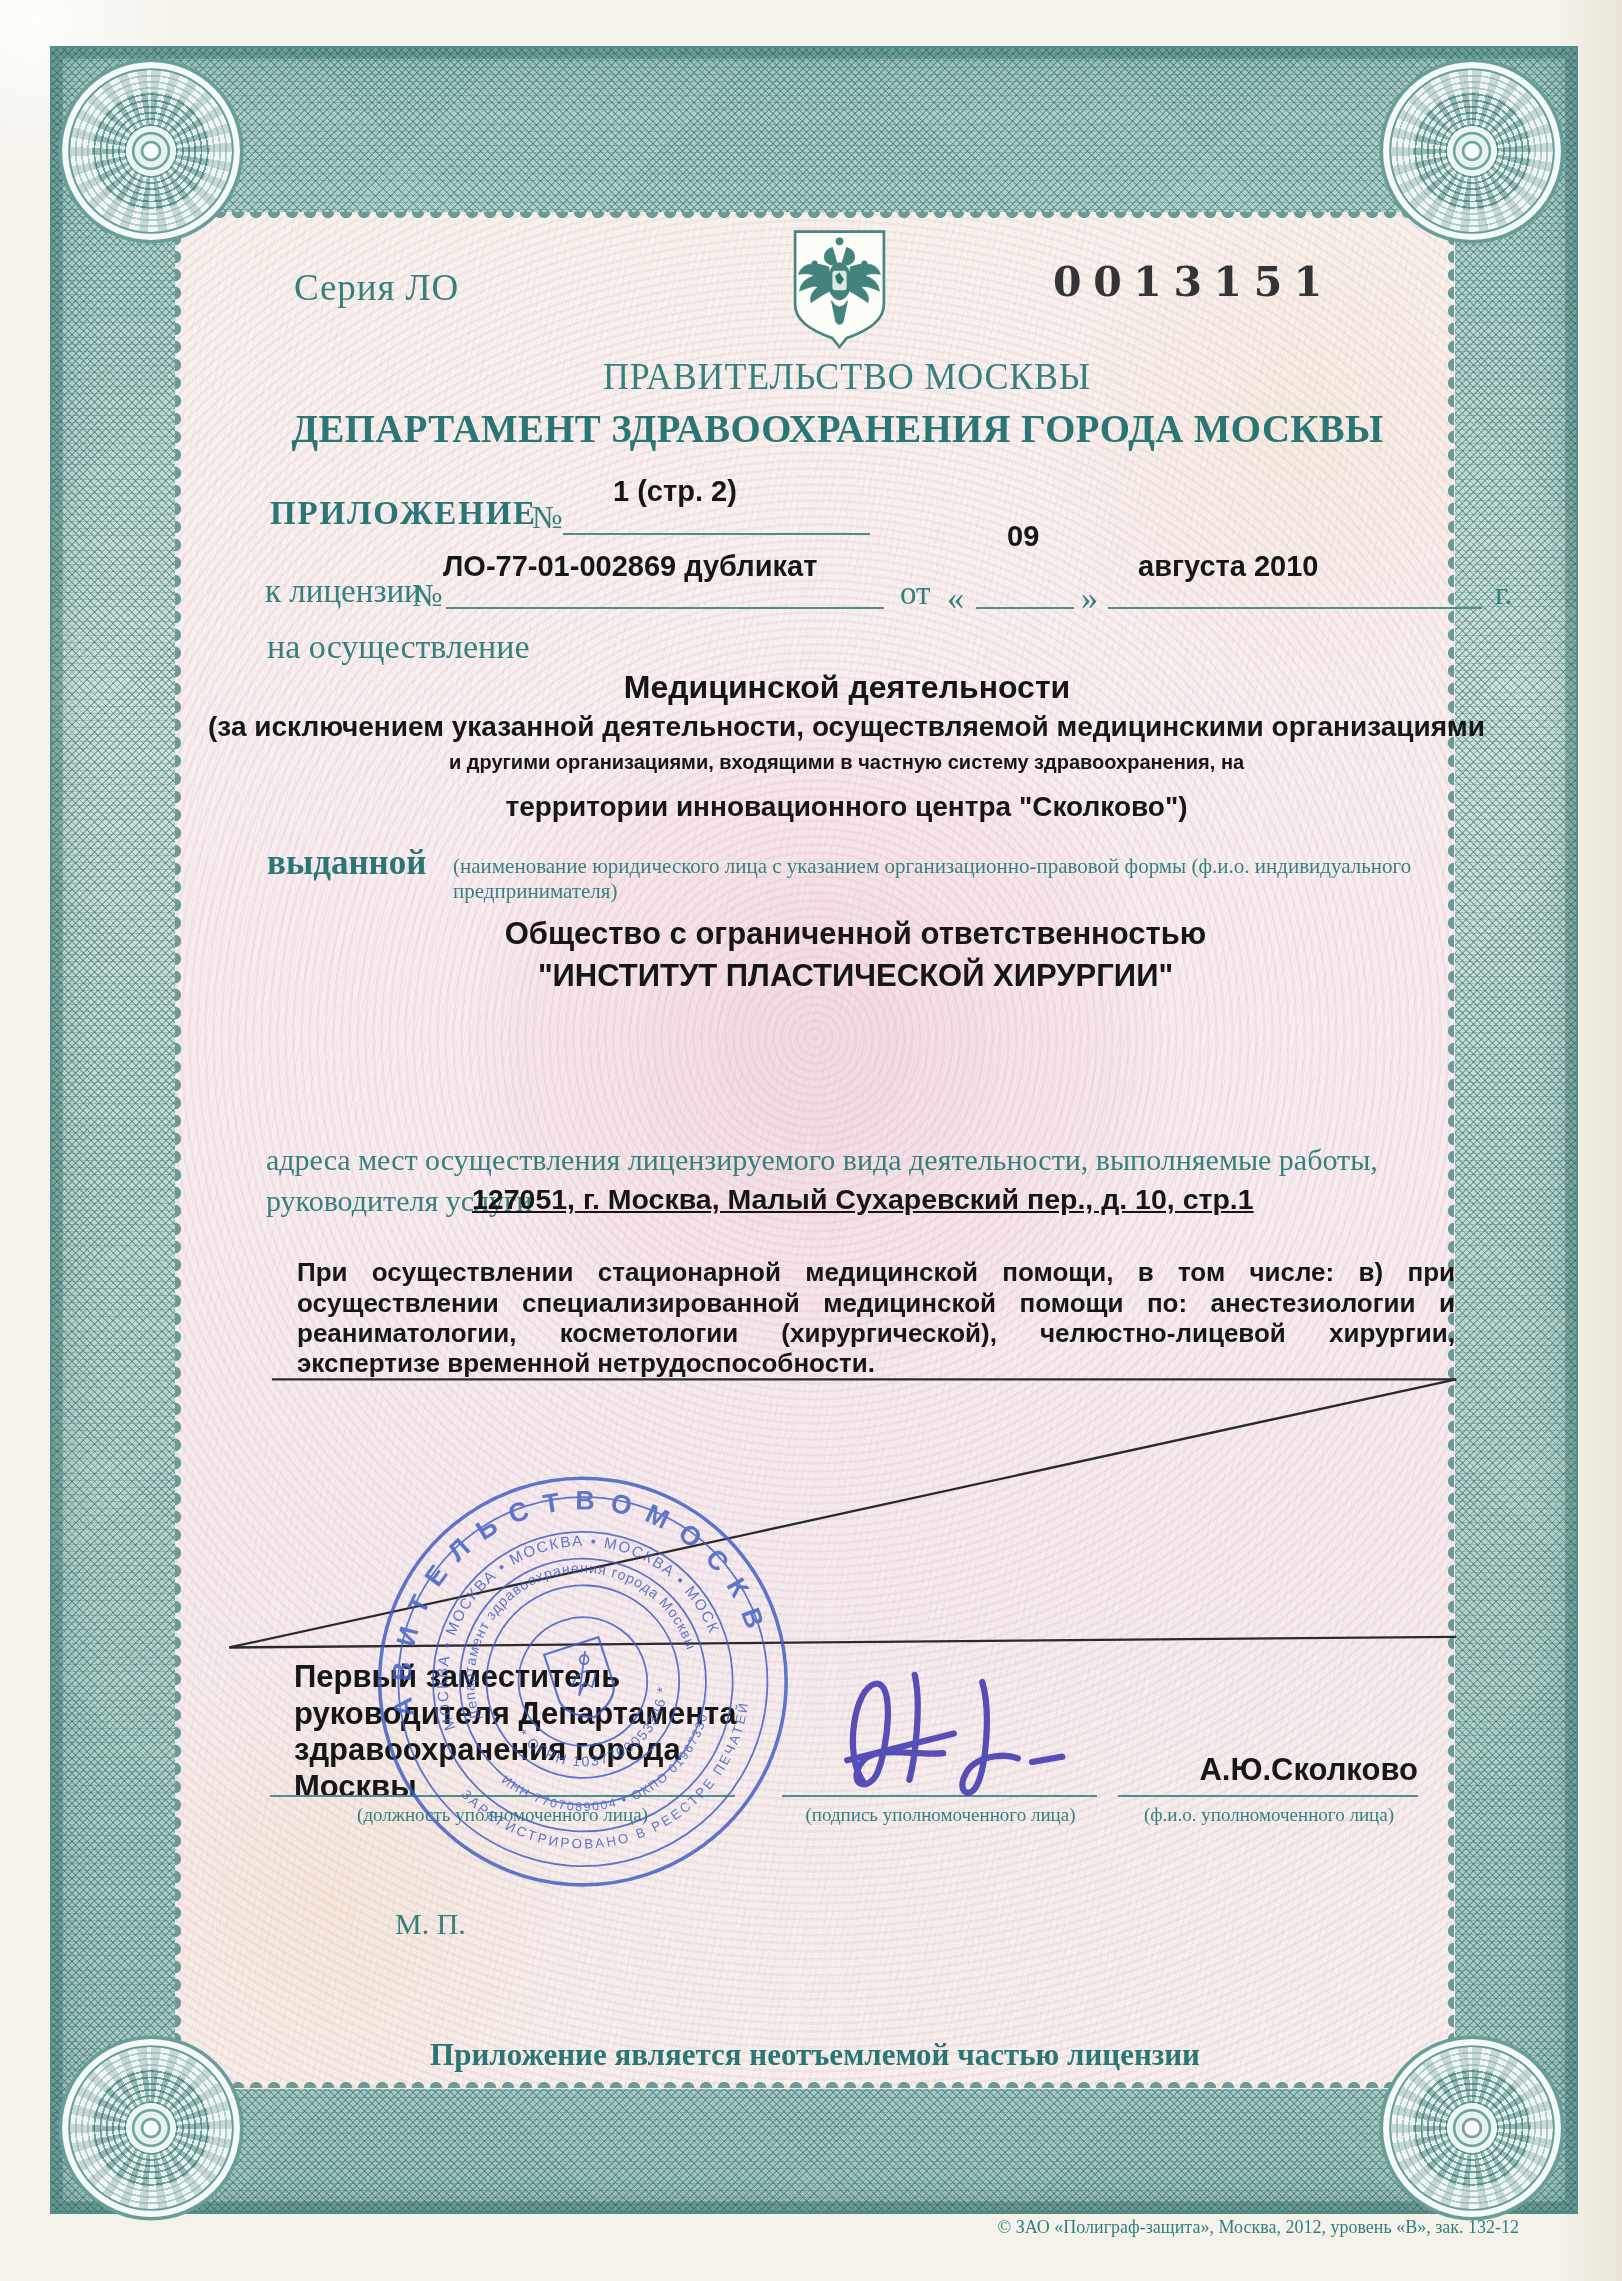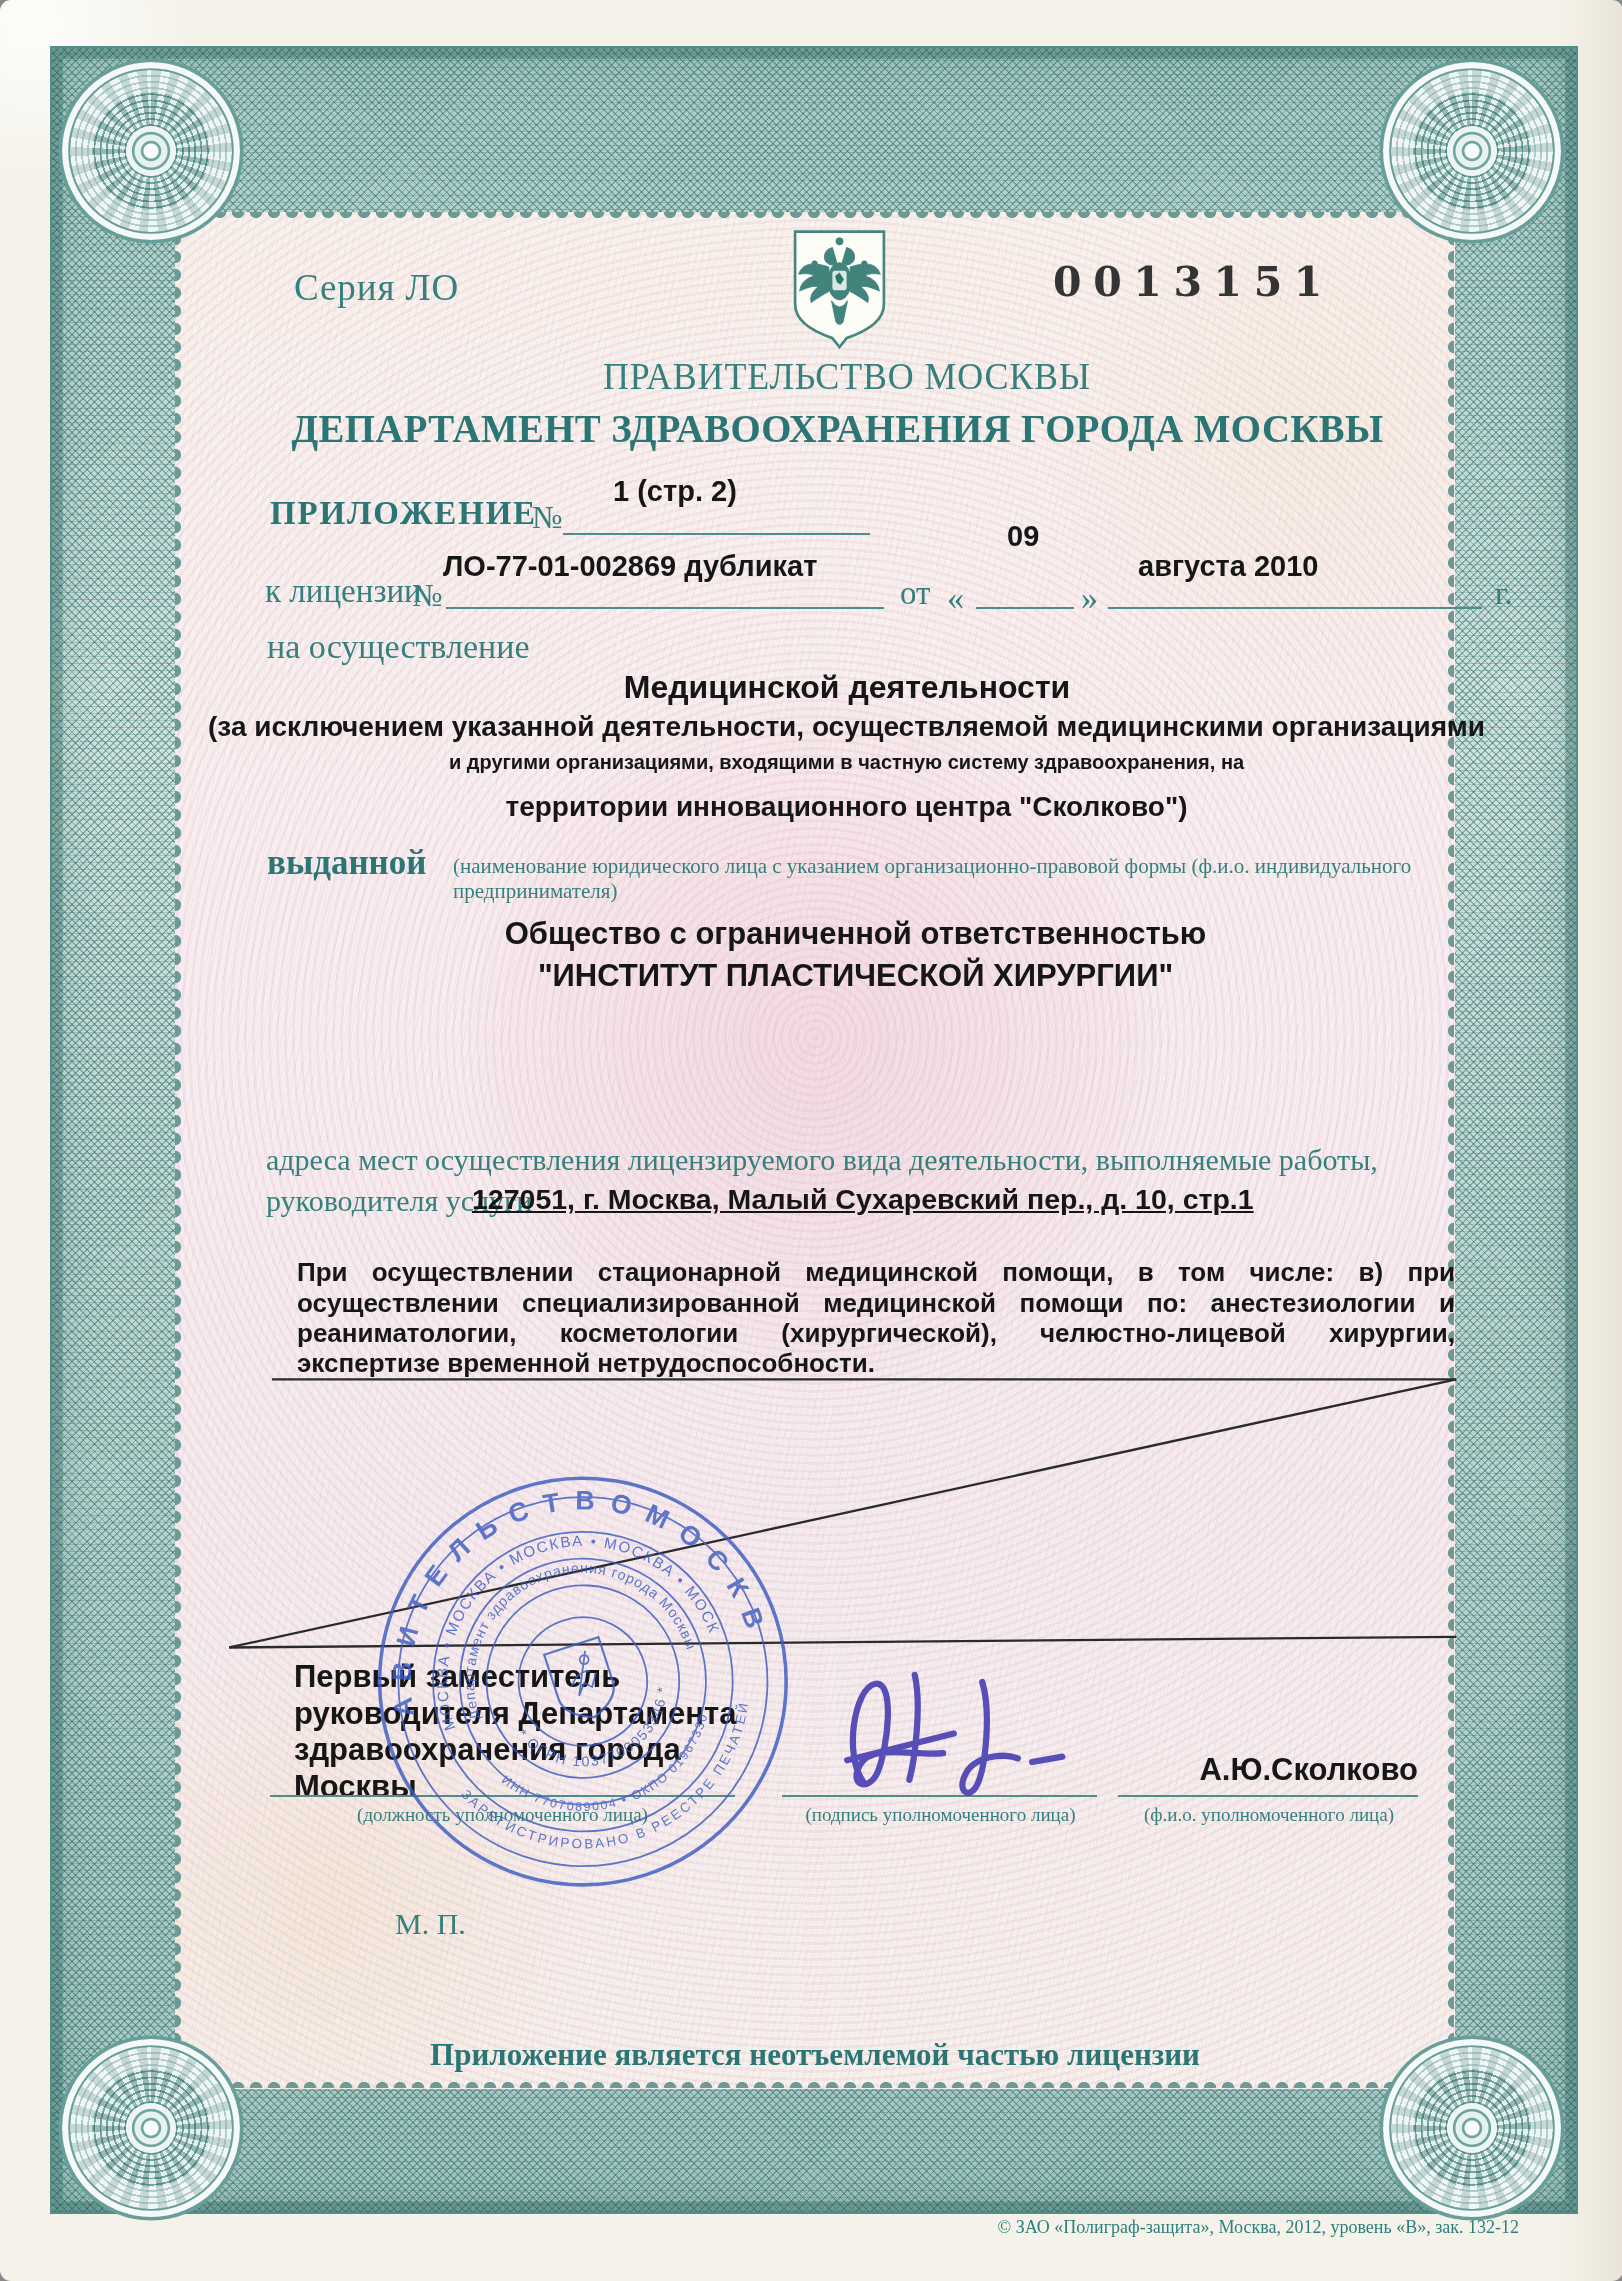--- a/index.html
+++ b/index.html
@@ -8,7 +8,7 @@
       radial-gradient(circle 267px at 2% 1%, #fdfdfb, transparent 60%),
       linear-gradient(90deg,#f5f2ea 0 96%, #e9e4d7 100%),
       #f5f2ea;
-    font-family:"Liberation Serif","DejaVu Serif",serif;border-radius:11px;}
+    font-family:"Liberation Serif","DejaVu Serif",serif;}
   .abs{position:absolute;}
   
   .frame{position:absolute;left:50px;top:46px;width:1524px;height:2164px;

